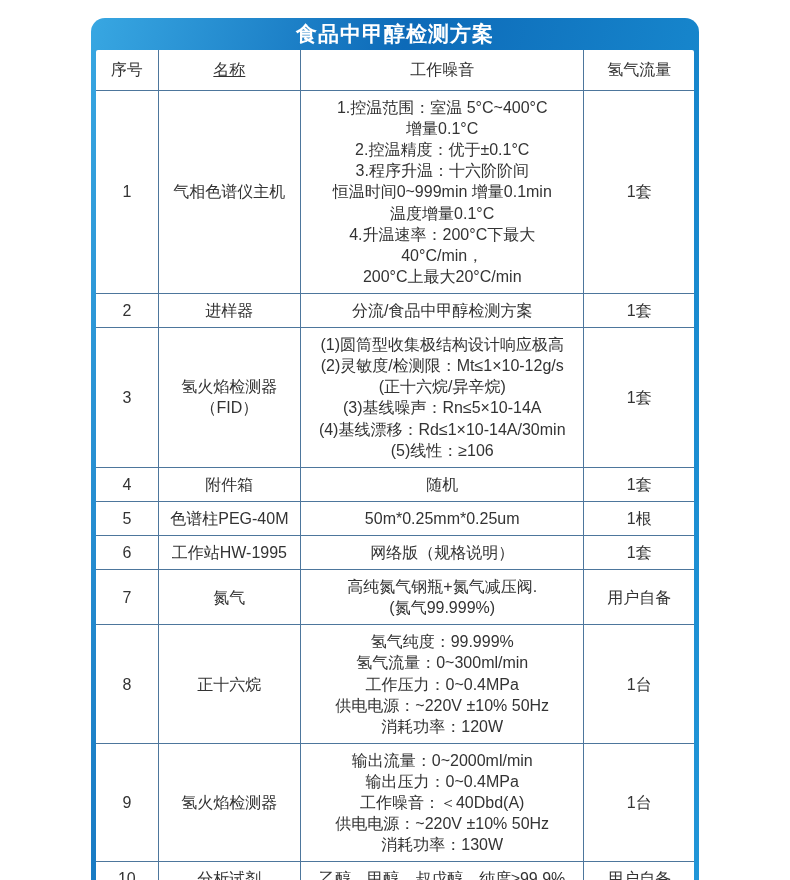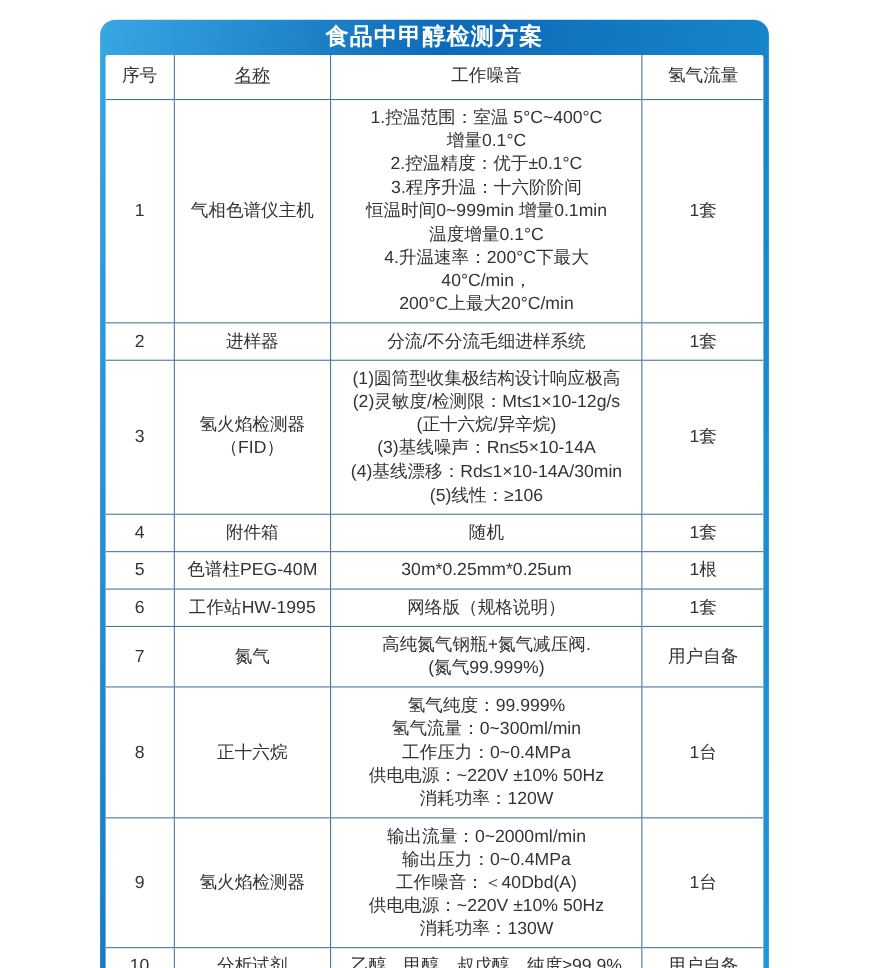--- a/index.html
+++ b/index.html
@@ -109,7 +109,7 @@
           <tr>
             <td class="c-no">2</td>
             <td class="c-name">进样器</td>
-            <td class="c-spec">分流/不分流毛细进样系统</td>
+            <td class="c-spec">分流/食品中甲醇检测方案</td>
             <td class="c-qty">1套</td>
           </tr>
           <tr>

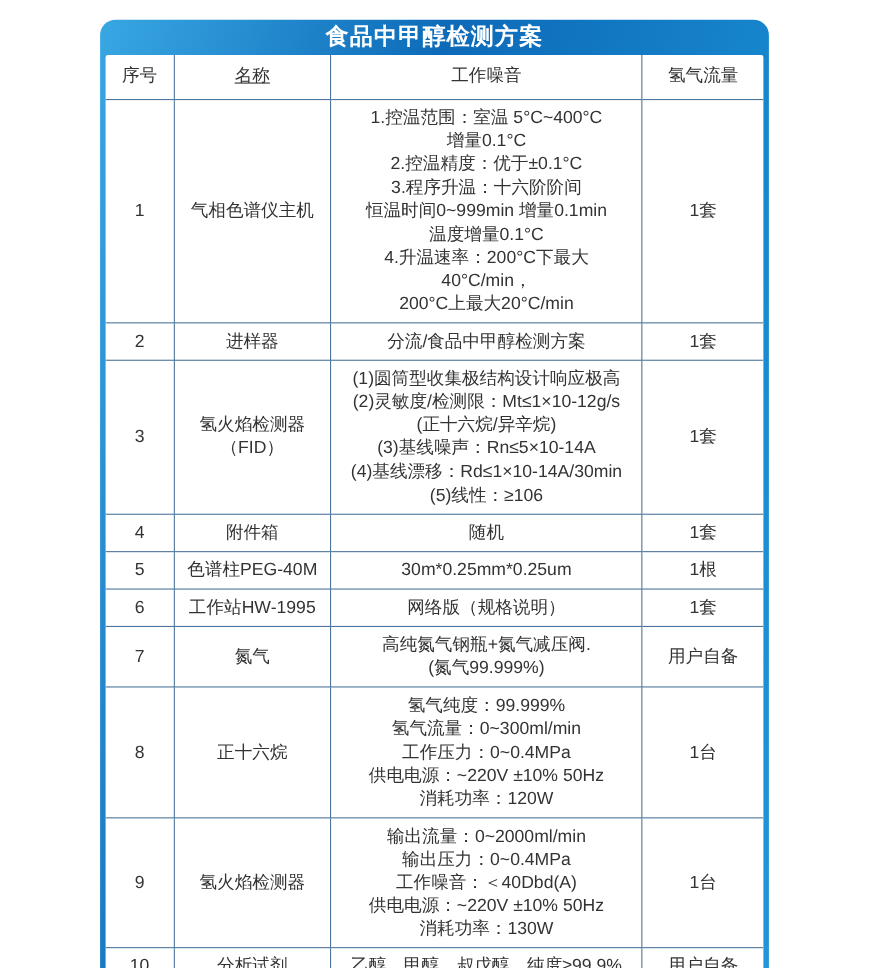--- a/index.html
+++ b/index.html
@@ -132,7 +132,7 @@
           <tr>
             <td class="c-no">5</td>
             <td class="c-name">色谱柱PEG-40M</td>
-            <td class="c-spec">30m*0.25mm*0.25um</td>
+            <td class="c-spec">50m*0.25mm*0.25um</td>
             <td class="c-qty">1根</td>
           </tr>
           <tr>

